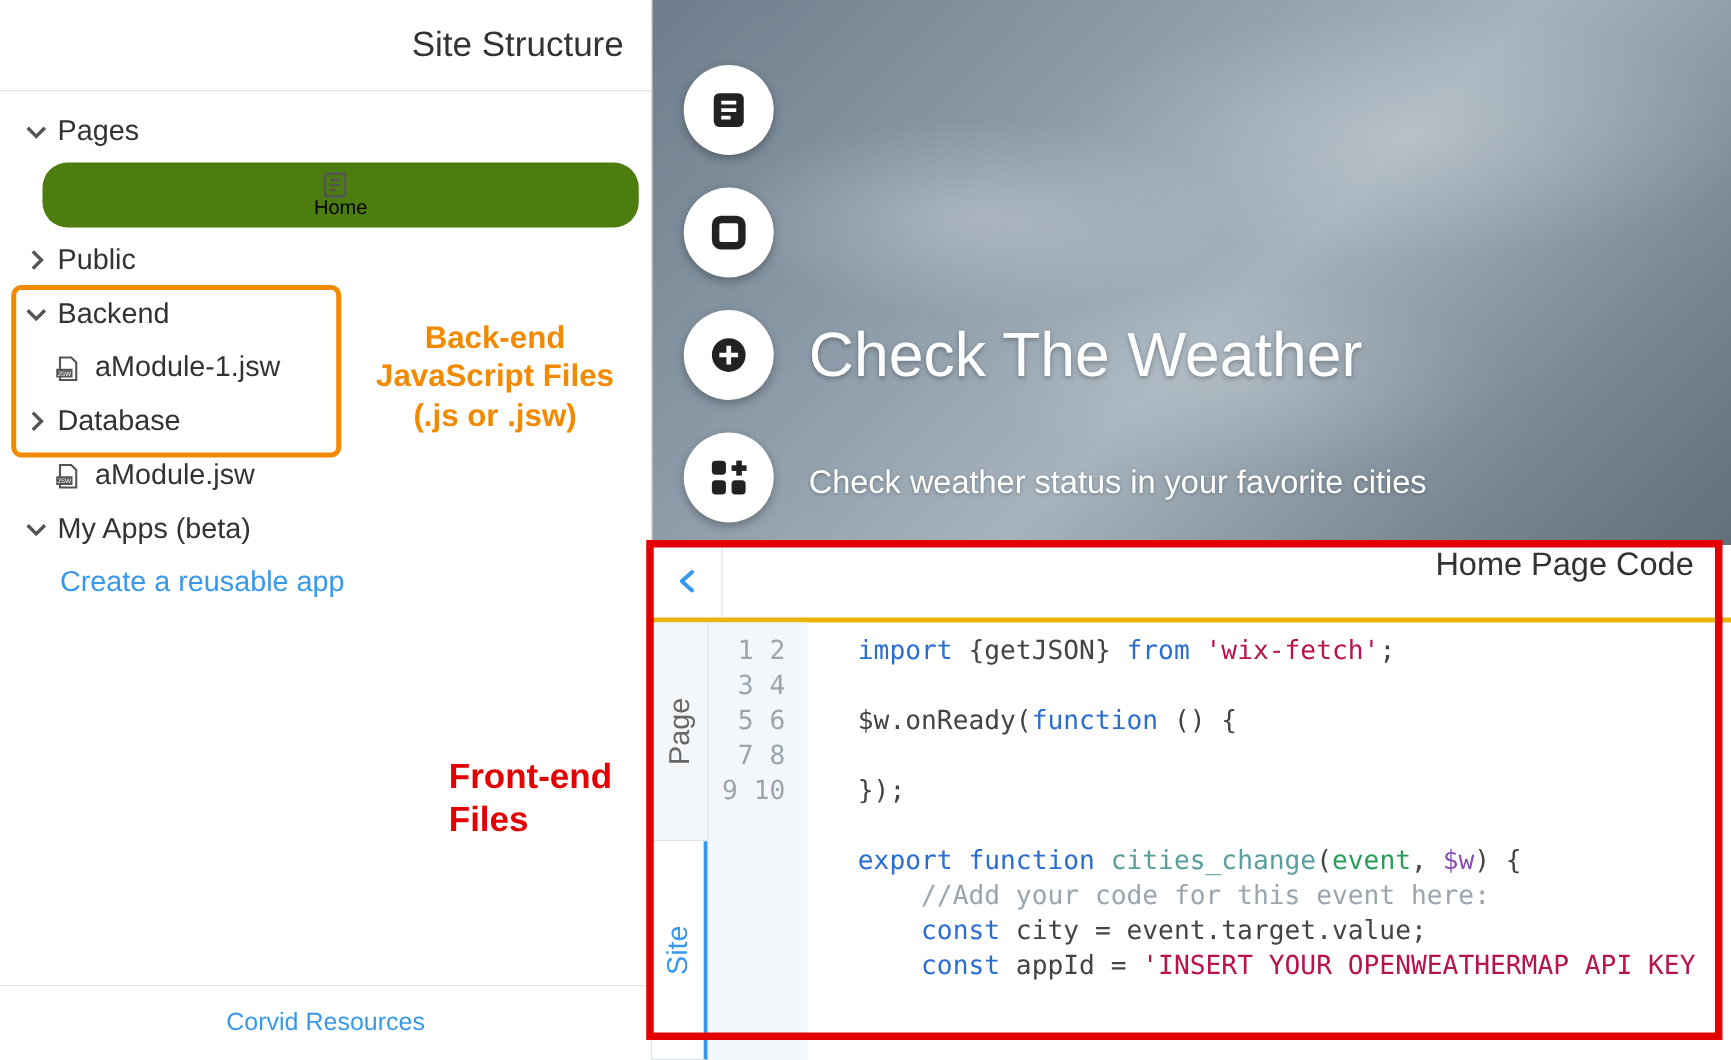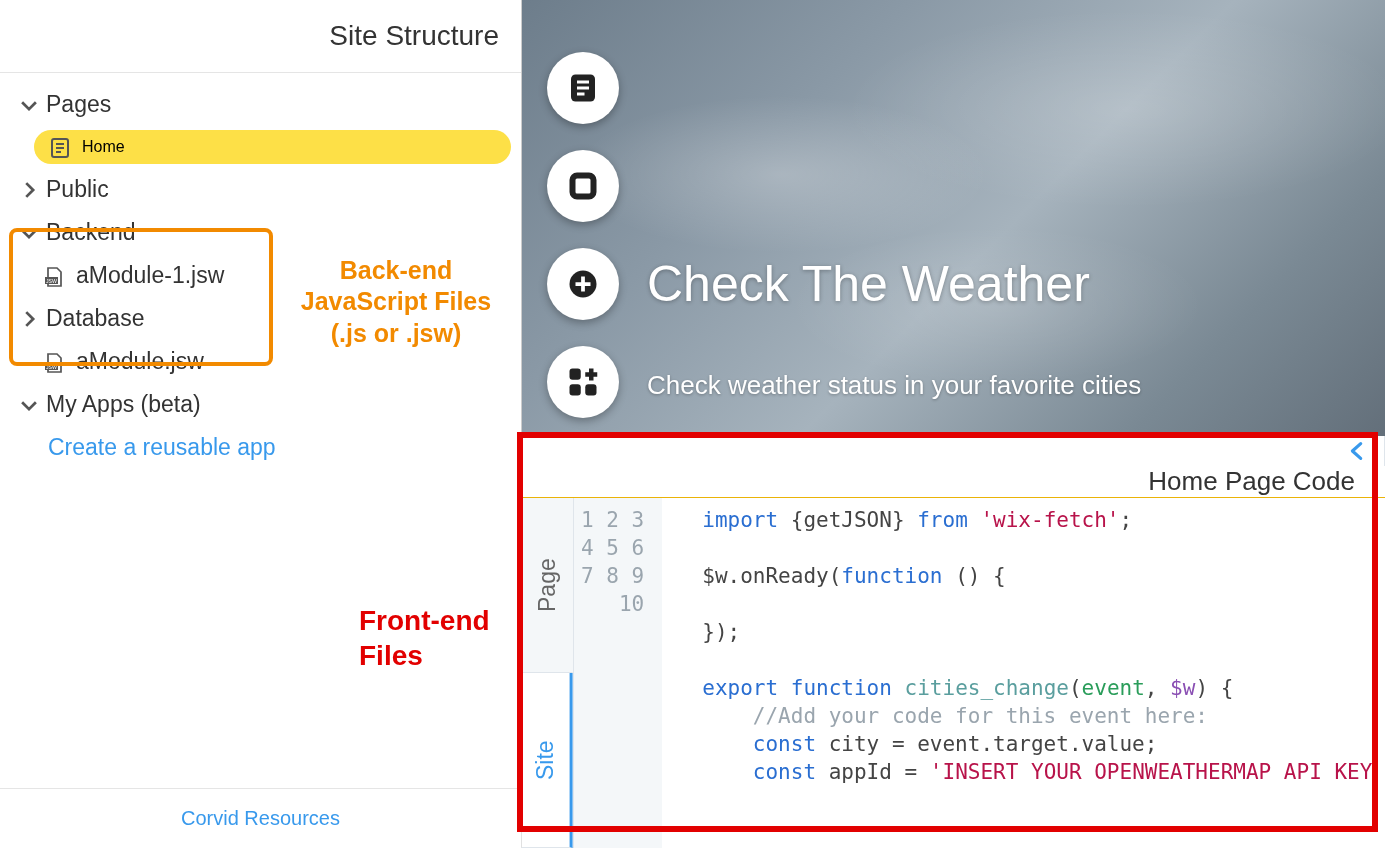--- a/index.html
+++ b/index.html
@@ -12,7 +12,7 @@
 .chev { width: 22px; font-size: 18px; color: #555; display: inline-flex; justify-content: center; }
 .tree-label { margin-left: 6px; }
 .tree-child { margin-left: 24px; }
-.sel { background: #fde047; border-radius: 20px; margin: 4px 10px 4px 34px; padding: 6px 14px; display: flex; align-items: center; }
+.sel { background: #4d7c0f; border-radius: 20px; margin: 4px 10px 4px 34px; padding: 6px 14px; display: flex; align-items: center; flex-direction: column; }
 .file-icn { width: 24px; height: 22px; display: inline-block; margin-right: 10px; }
 .link { color: #3899ec; padding: 8px 18px 8px 48px; font-size: 23px; cursor: pointer; }
 .sb-footer { position: absolute; bottom: 0; left: 0; right: 0; text-align: center; border-top: 1px solid #e5e5e5; padding: 18px 0; color: #3899ec; font-size: 20px; background: #fff; cursor: pointer; }

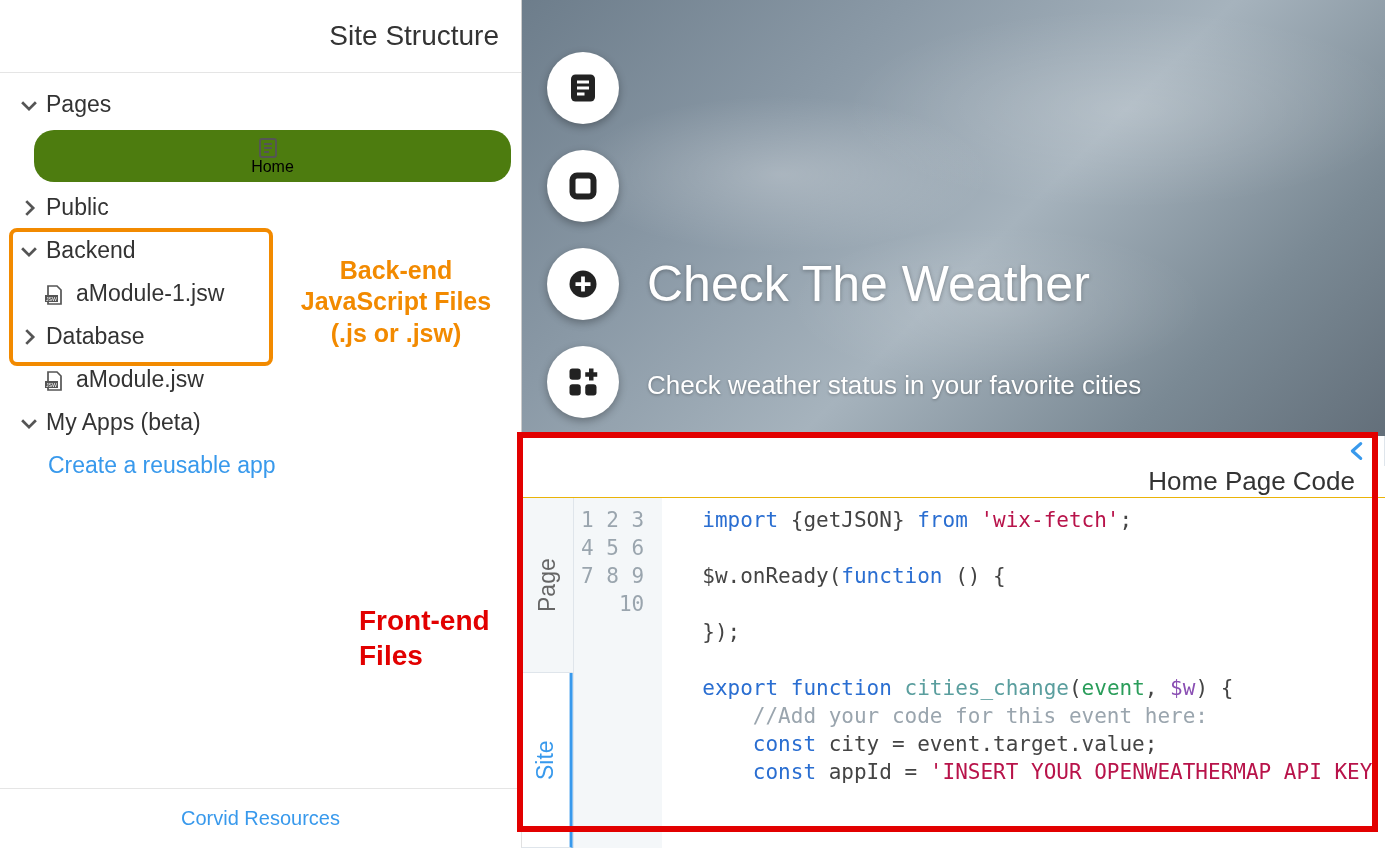--- a/index.html
+++ b/index.html
@@ -31,7 +31,7 @@
 .pv-sub { position: absolute; left: 125px; top: 370px; color: #fff; font-size: 26px; text-shadow: 0 1px 3px rgba(0,0,0,.3); }
 
 .code-panel { position: absolute; left: 522px; top: 436px; right: 0; bottom: 0; background: #fff; display: flex; flex-direction: column; }
-.code-hdr { height: 62px; display: flex; align-items: flex-end; border-bottom: 1px solid #eab308; flex-direction: column; }
+.code-hdr { height: 62px; display: flex; align-items: flex-start; border-bottom: 4px solid #eab308; }
 .back-btn { width: 56px; height: 100%; display: flex; align-items: center; justify-content: center; border-right: 1px solid #dfe5eb; cursor: pointer; }
 .back-btn svg { width: 22px; height: 30px; }
 .code-title { flex: 1; text-align: right; padding-right: 30px; font-size: 26px; color: #333; }

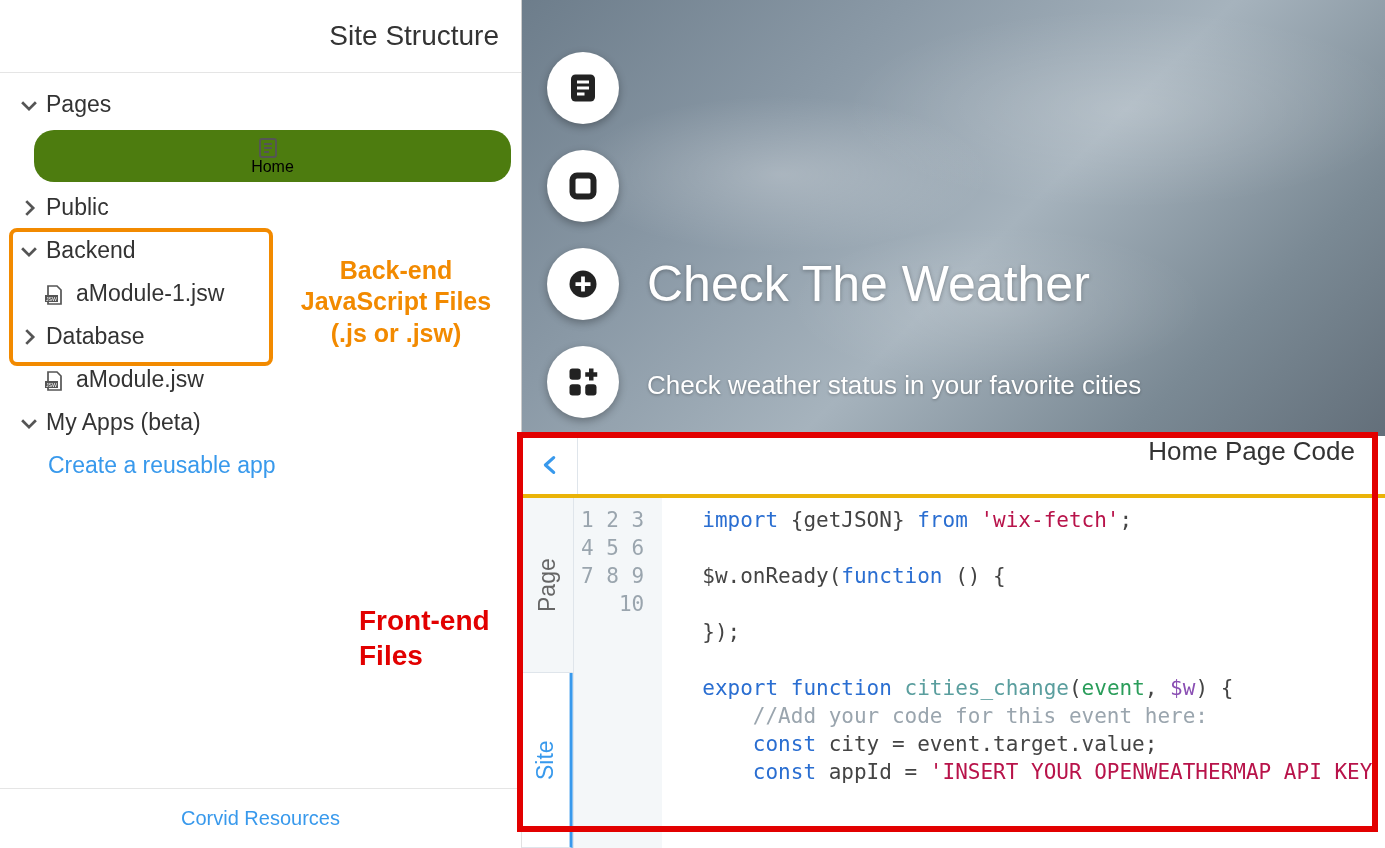--- a/index.html
+++ b/index.html
@@ -40,7 +40,7 @@
 .vtab { flex: 1; display: flex; align-items: center; justify-content: center; writing-mode: vertical-rl; transform: rotate(180deg); font-size: 23px; color: #666; cursor: pointer; border-top: 1px solid #dfe5eb; }
 .vtab.active { background: #fff; border-left: 3px solid #3899ec; color: #3899ec; }
 .gutter { width: 92px; background: #f4f7f9; text-align: right; padding: 8px 18px 0 0; font-family: "Consolas","Monaco",monospace; font-size: 21px; color: #9aa5ae; line-height: 28px; }
-.editor { flex: 1; padding: 8px 0 0 40px; font-family: "Consolas","Monaco",monospace; font-size: 21px; line-height: 28px; white-space: pre; color: #444; }
+.editor { flex: 1; padding: 8px 16px 0 40px; font-family: "Consolas","Monaco",monospace; font-size: 21px; line-height: 28px; white-space: pre; color: #444; }
 .kw { color: #2a6ed1; } .str { color: #b8134a; } .fn { color: #5a9e9e; } .arg { color: #2a9d5a; } .argw { color: #8a4fb3; } .cm { color: #9aa5ae; }
 </style>
 </head>

